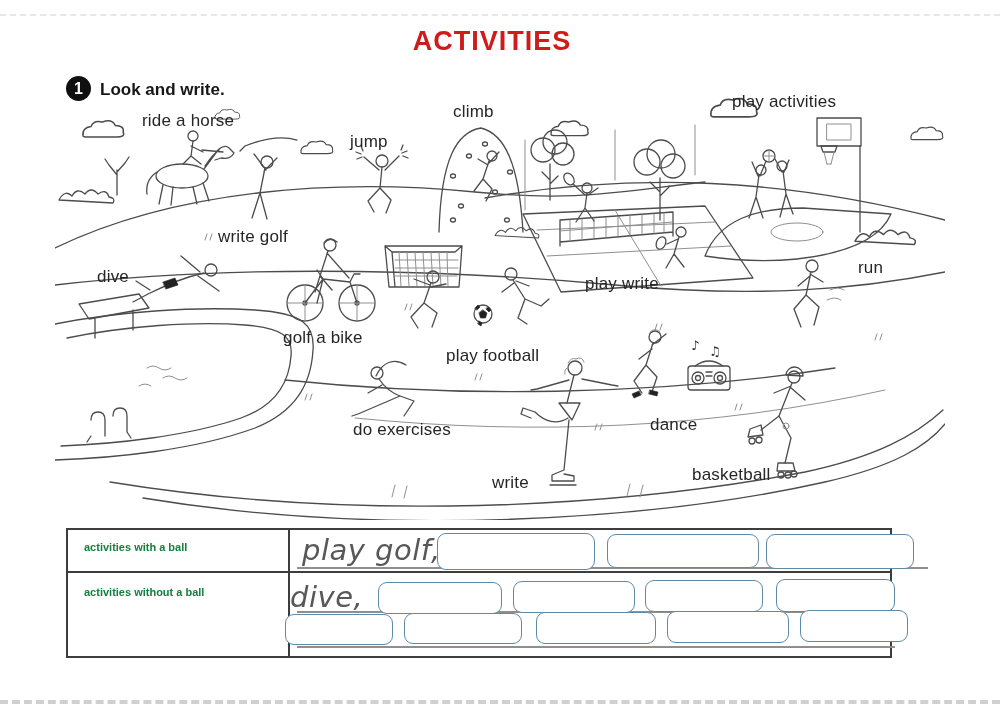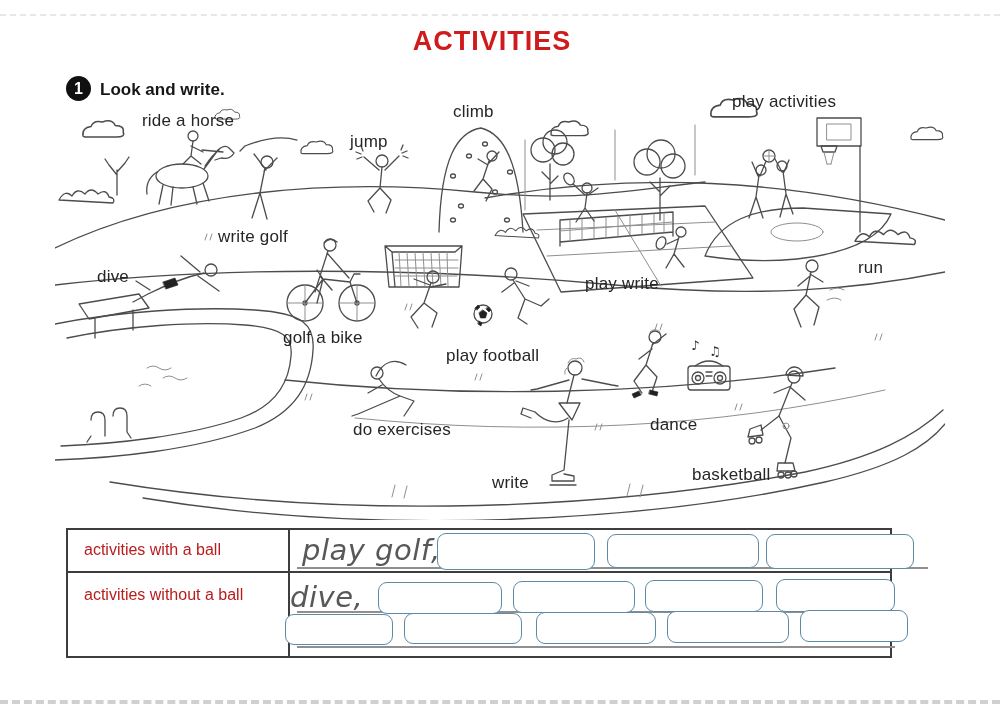--- a/index.html
+++ b/index.html
@@ -32,7 +32,7 @@
   .tbl{position:absolute;left:66px;top:528px;width:822px;height:126px;border:2px solid #3d3d3d;background:transparent;}
   .tbl-divider-h{position:absolute;left:0;right:0;top:41px;border-top:2px solid #3d3d3d;}
   .tbl-divider-v{position:absolute;left:220px;top:0;bottom:0;border-left:2px solid #3d3d3d;}
-  .tbl-label{position:absolute;left:16px;font-size:16px;color:#b91c1c;}
+  .tbl-label{position:absolute;left:16px;font-size:11px;color:#15803d;font-weight:bold;}
   .tbl-label.r1{top:11px;}
   .tbl-label.r2{top:56px;}
   .hand{

